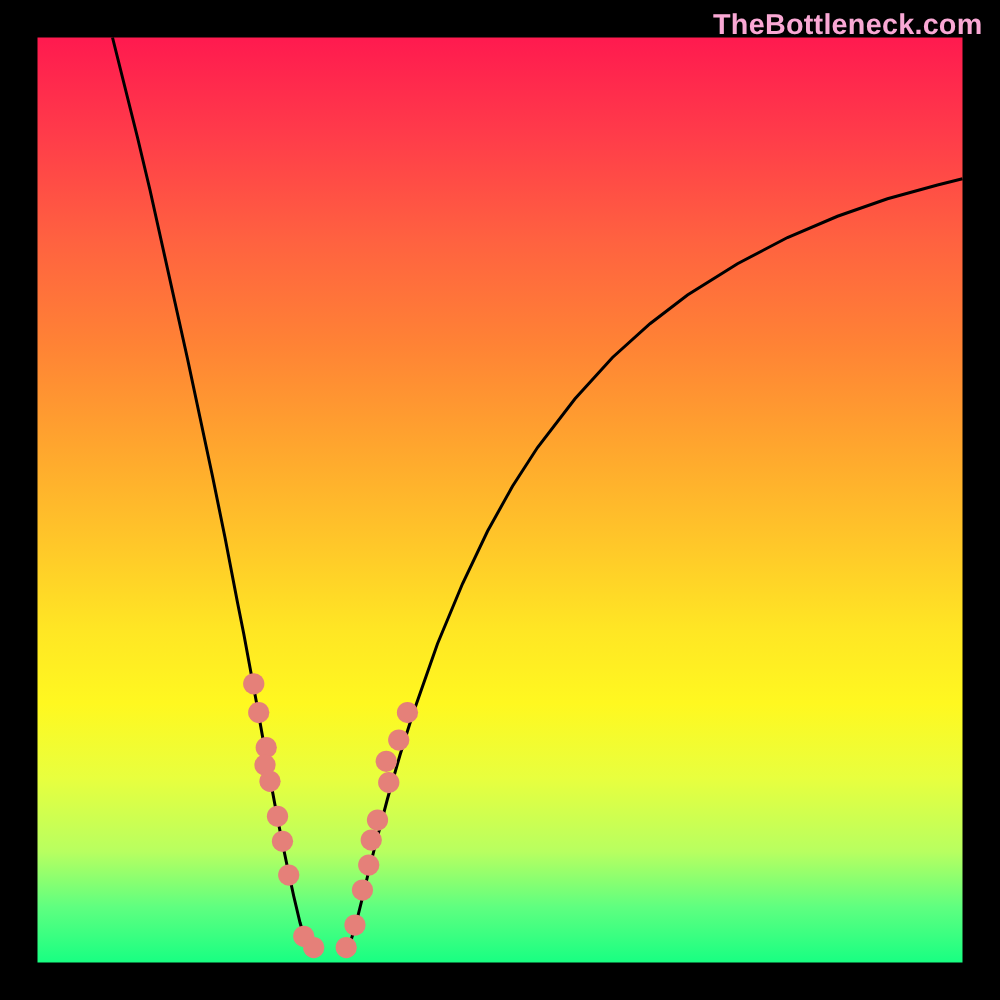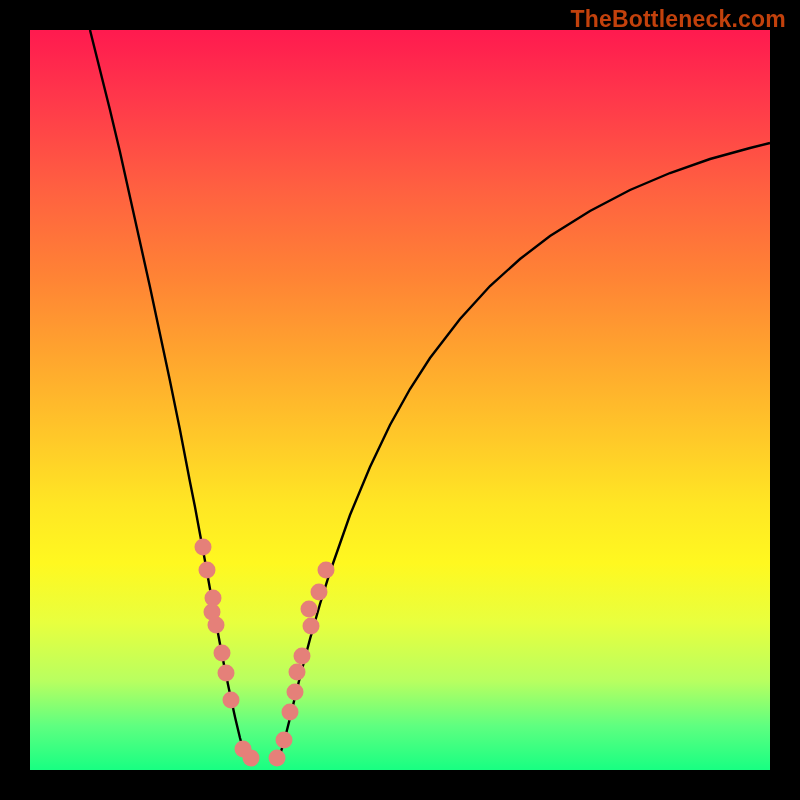--- a/index.html
+++ b/index.html
@@ -37,7 +37,7 @@
     right: 14px;
     font-size: 23px;
     font-weight: 600;
-    color: #c2410c;
+    color: #f9a8d4;
     letter-spacing: 0.2px;
     user-select: none;
   }

